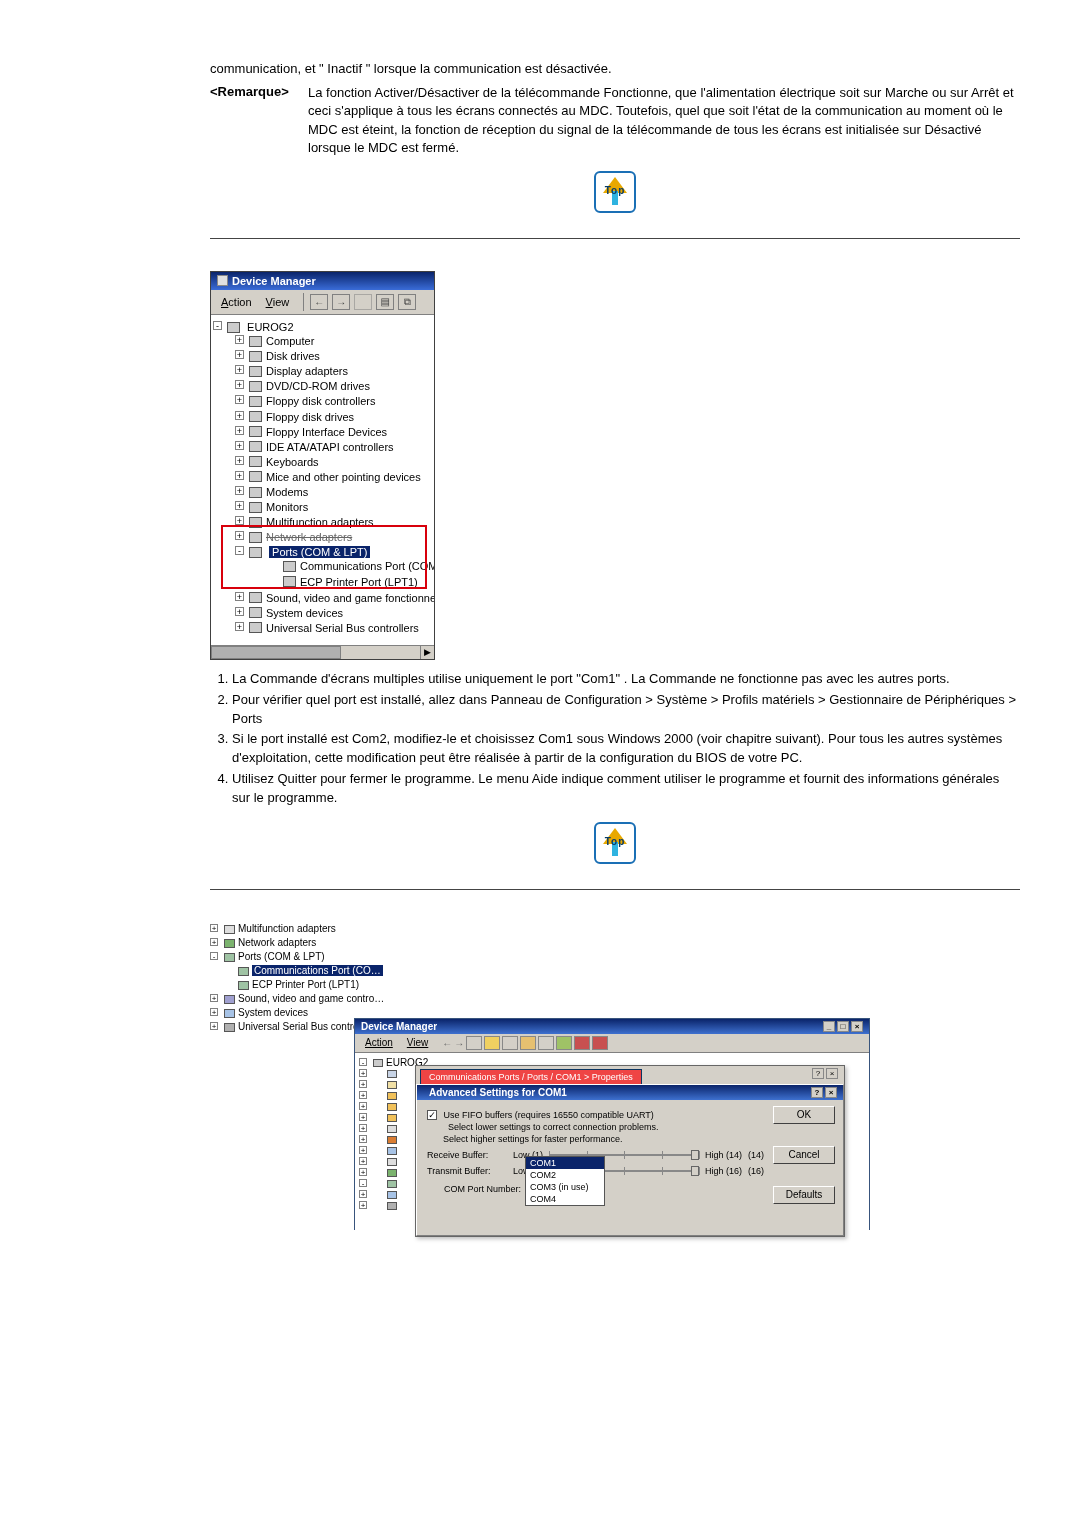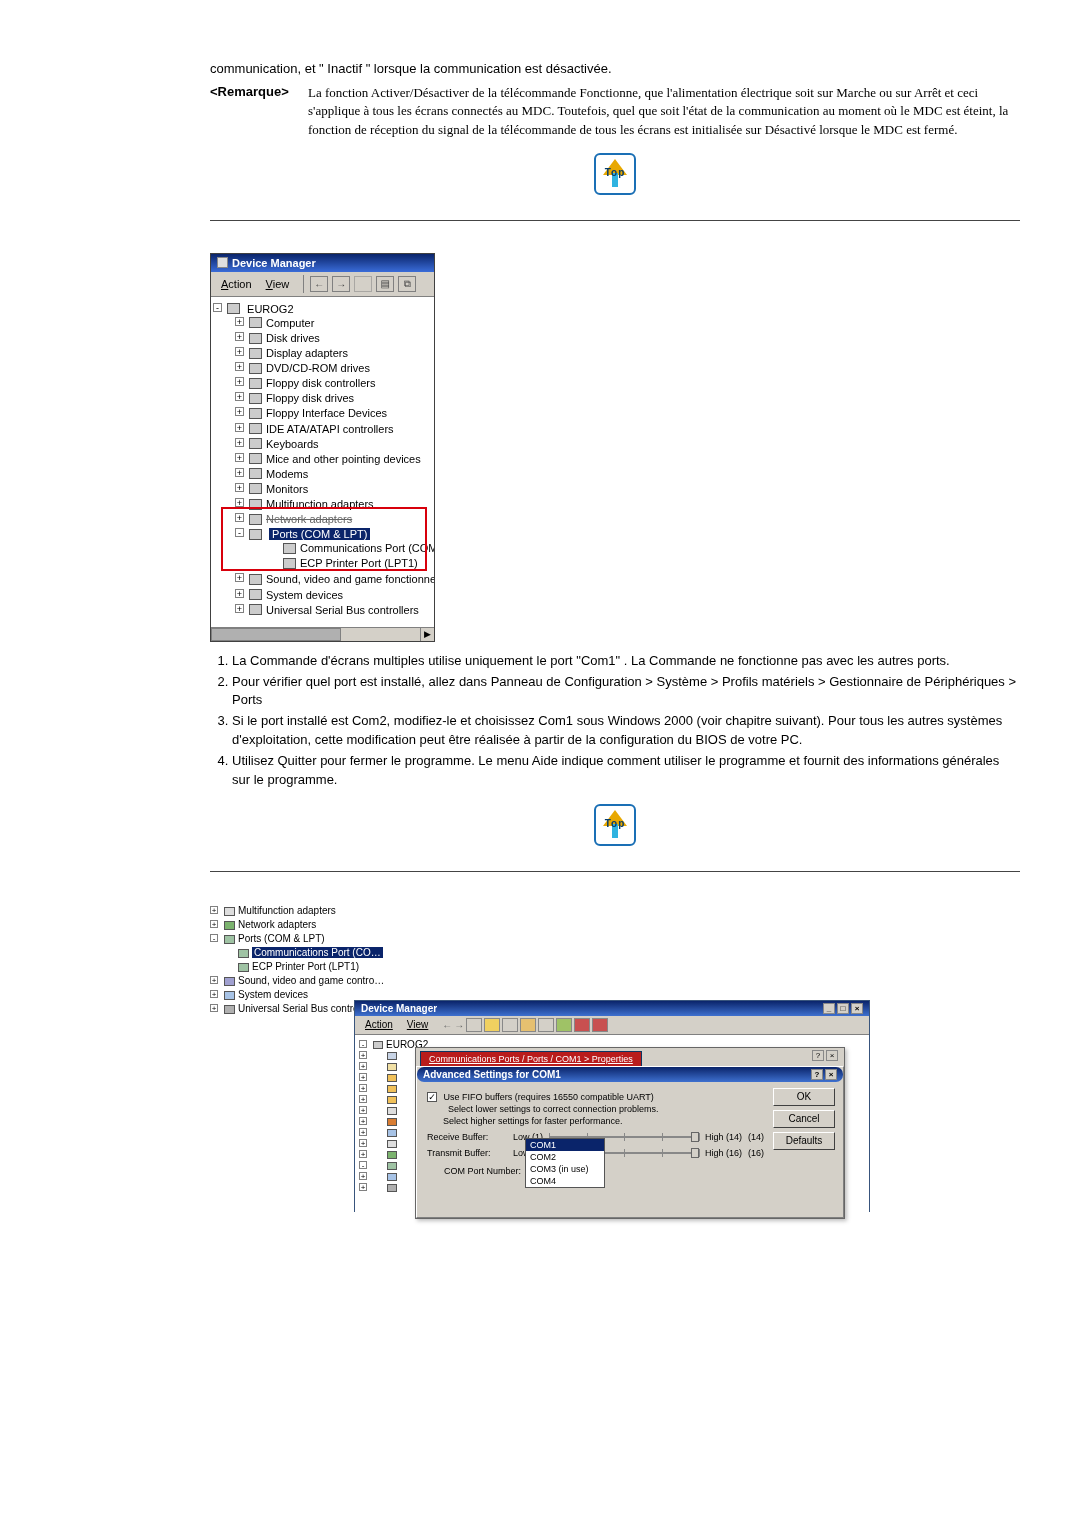--- a/index.html
+++ b/index.html
@@ -18,7 +18,7 @@
   .para { margin: 0 0 4px 0; line-height: 1.4; }
   .note-row { display: flex; margin: 6px 0 14px 0; }
   .note-label { font-weight: bold; min-width: 98px; }
-  .note-body { flex: 1; line-height: 1.4; font-family: Liberation Serif, serif; }
+  .note-body { flex: 1; line-height: 1.4; }
   .top-icon-wrap {
     text-align: center;
     margin: 14px 0 22px 0;

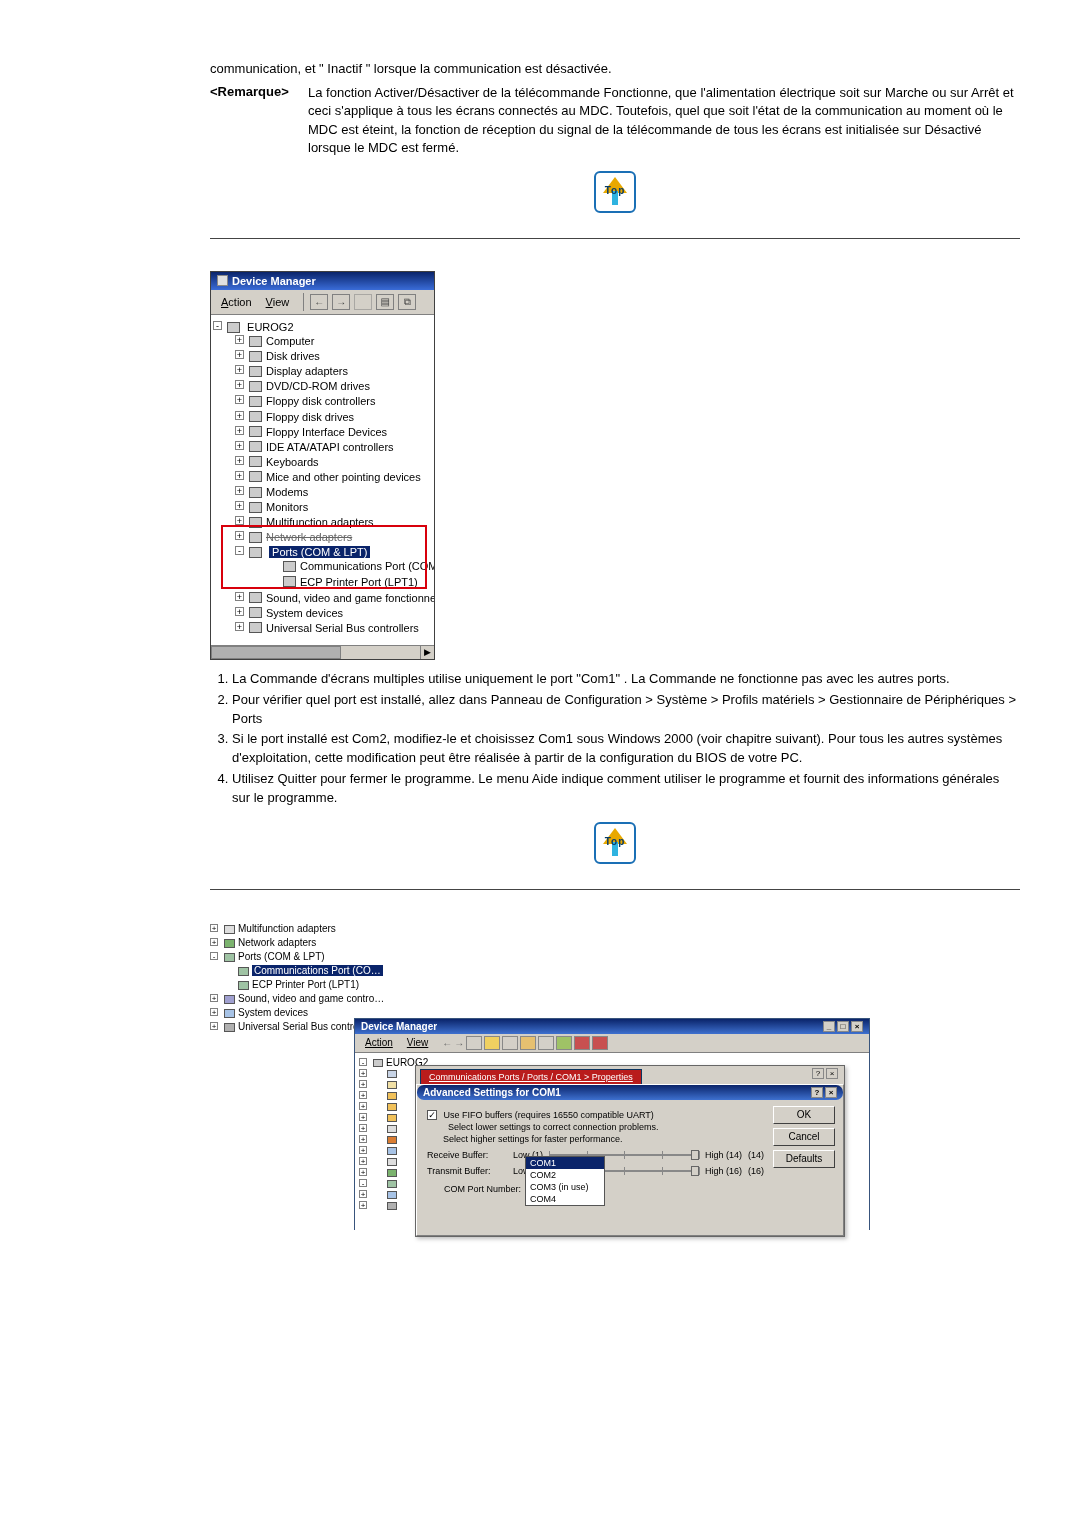--- a/index.html
+++ b/index.html
@@ -325,12 +325,11 @@
     position: relative;
   }
   .pm-props .tab {
-    background: #b91c1c; color: #fff;
+    background: #ef4444; color: #fff;
     padding: 2px 8px;
     border: 1px solid #0c3560;
     border-bottom: none;
     font-size: 9px;
-    text-decoration: underline;
   }
   .pm-props .qbox {
     position: absolute; right: 6px; top: 2px;

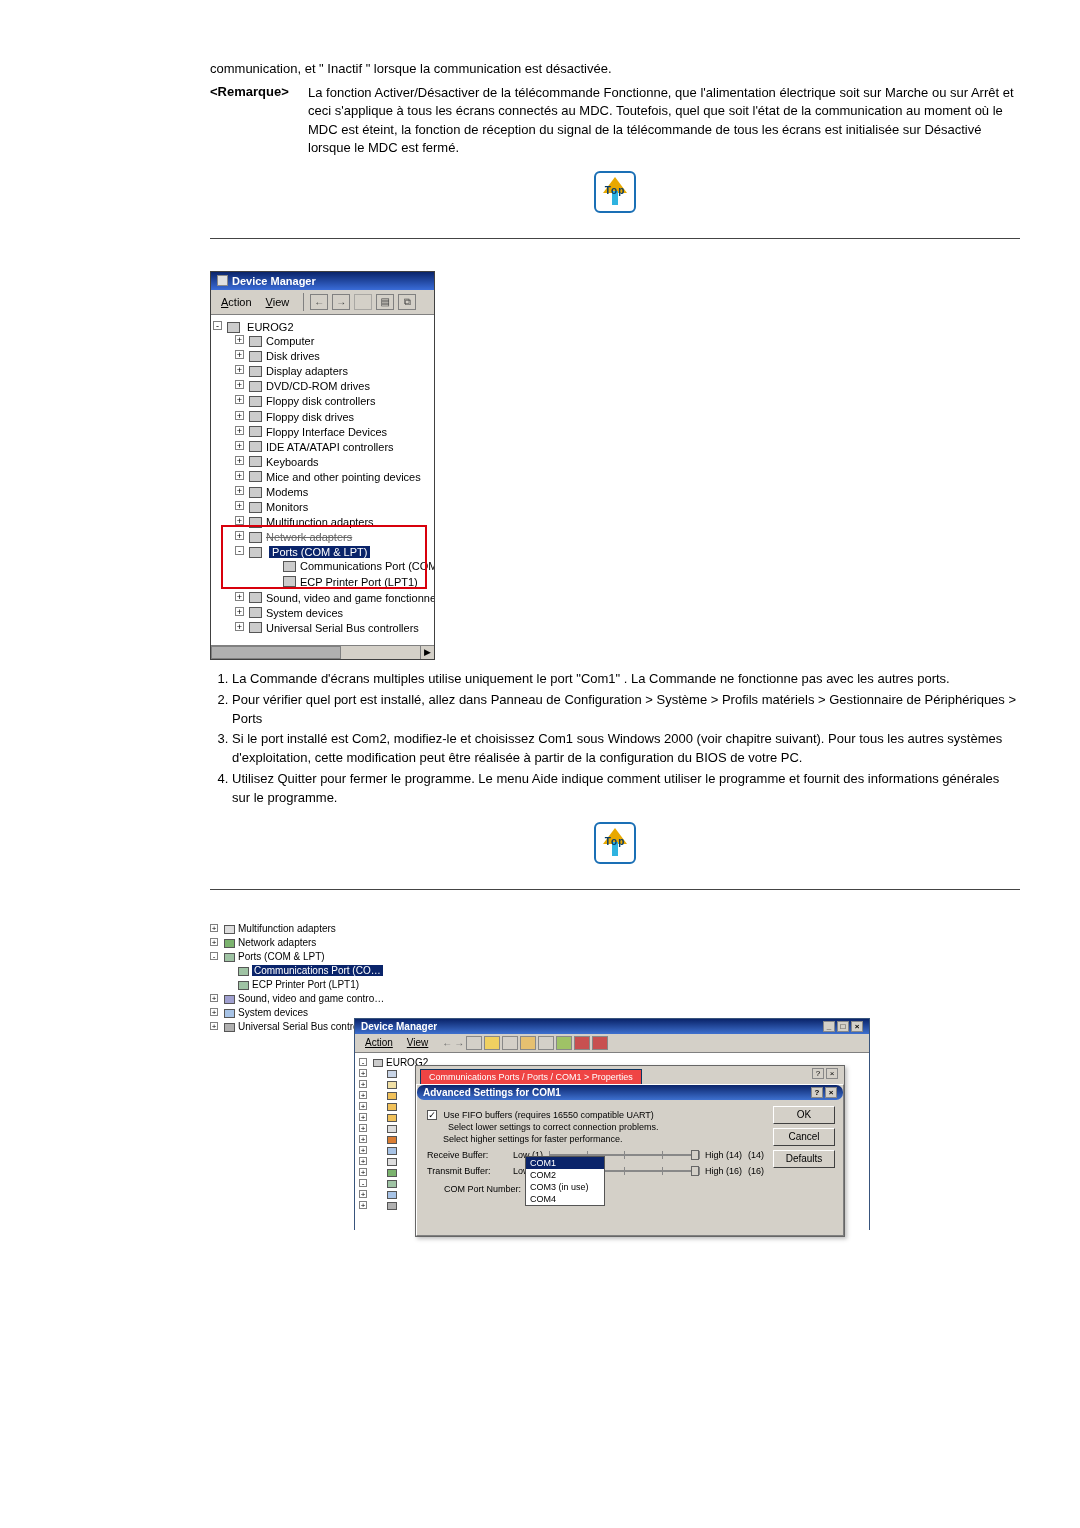--- a/index.html
+++ b/index.html
@@ -357,9 +357,9 @@
   }
   .pm-adv-title {
     background: linear-gradient(#0a246a, #3e70cf);
-    color: #fff; padding: 2px 6px;
+    color: #fff; padding: 2px 12px;
     font-weight: bold; font-size: 10px;
-    display: flex; justify-content: space-between; align-items: center; border-radius: 7px;
+    display: flex; justify-content: space-between; align-items: center;
   }
   .pm-adv-title .qbox { display: flex; gap: 2px; }
   .pm-adv-title .b {

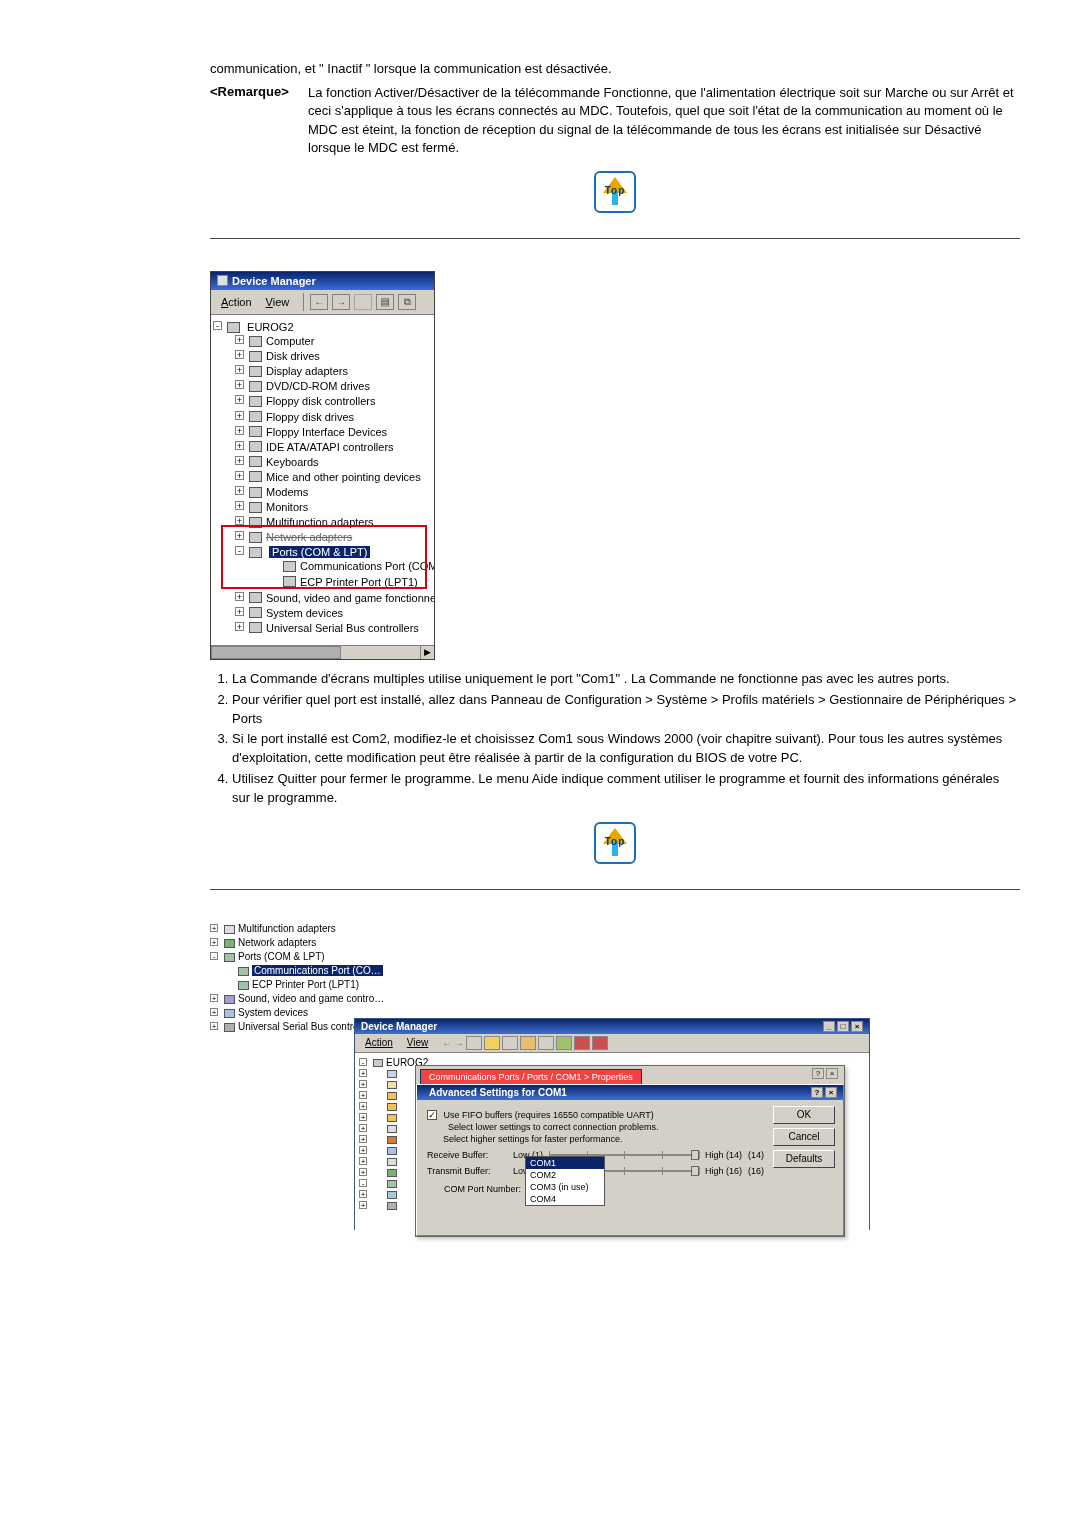--- a/index.html
+++ b/index.html
@@ -429,7 +429,7 @@
   .pm-adv-body .btncol {
     position: absolute;
     right: 8px; top: 6px;
-    display: flex; flex-direction: column; gap: 4px;
+    display: flex; flex-direction: column; gap: 22px;
   }
   .pm-adv-body .wbtn {
     width: 62px; height: 18px;

